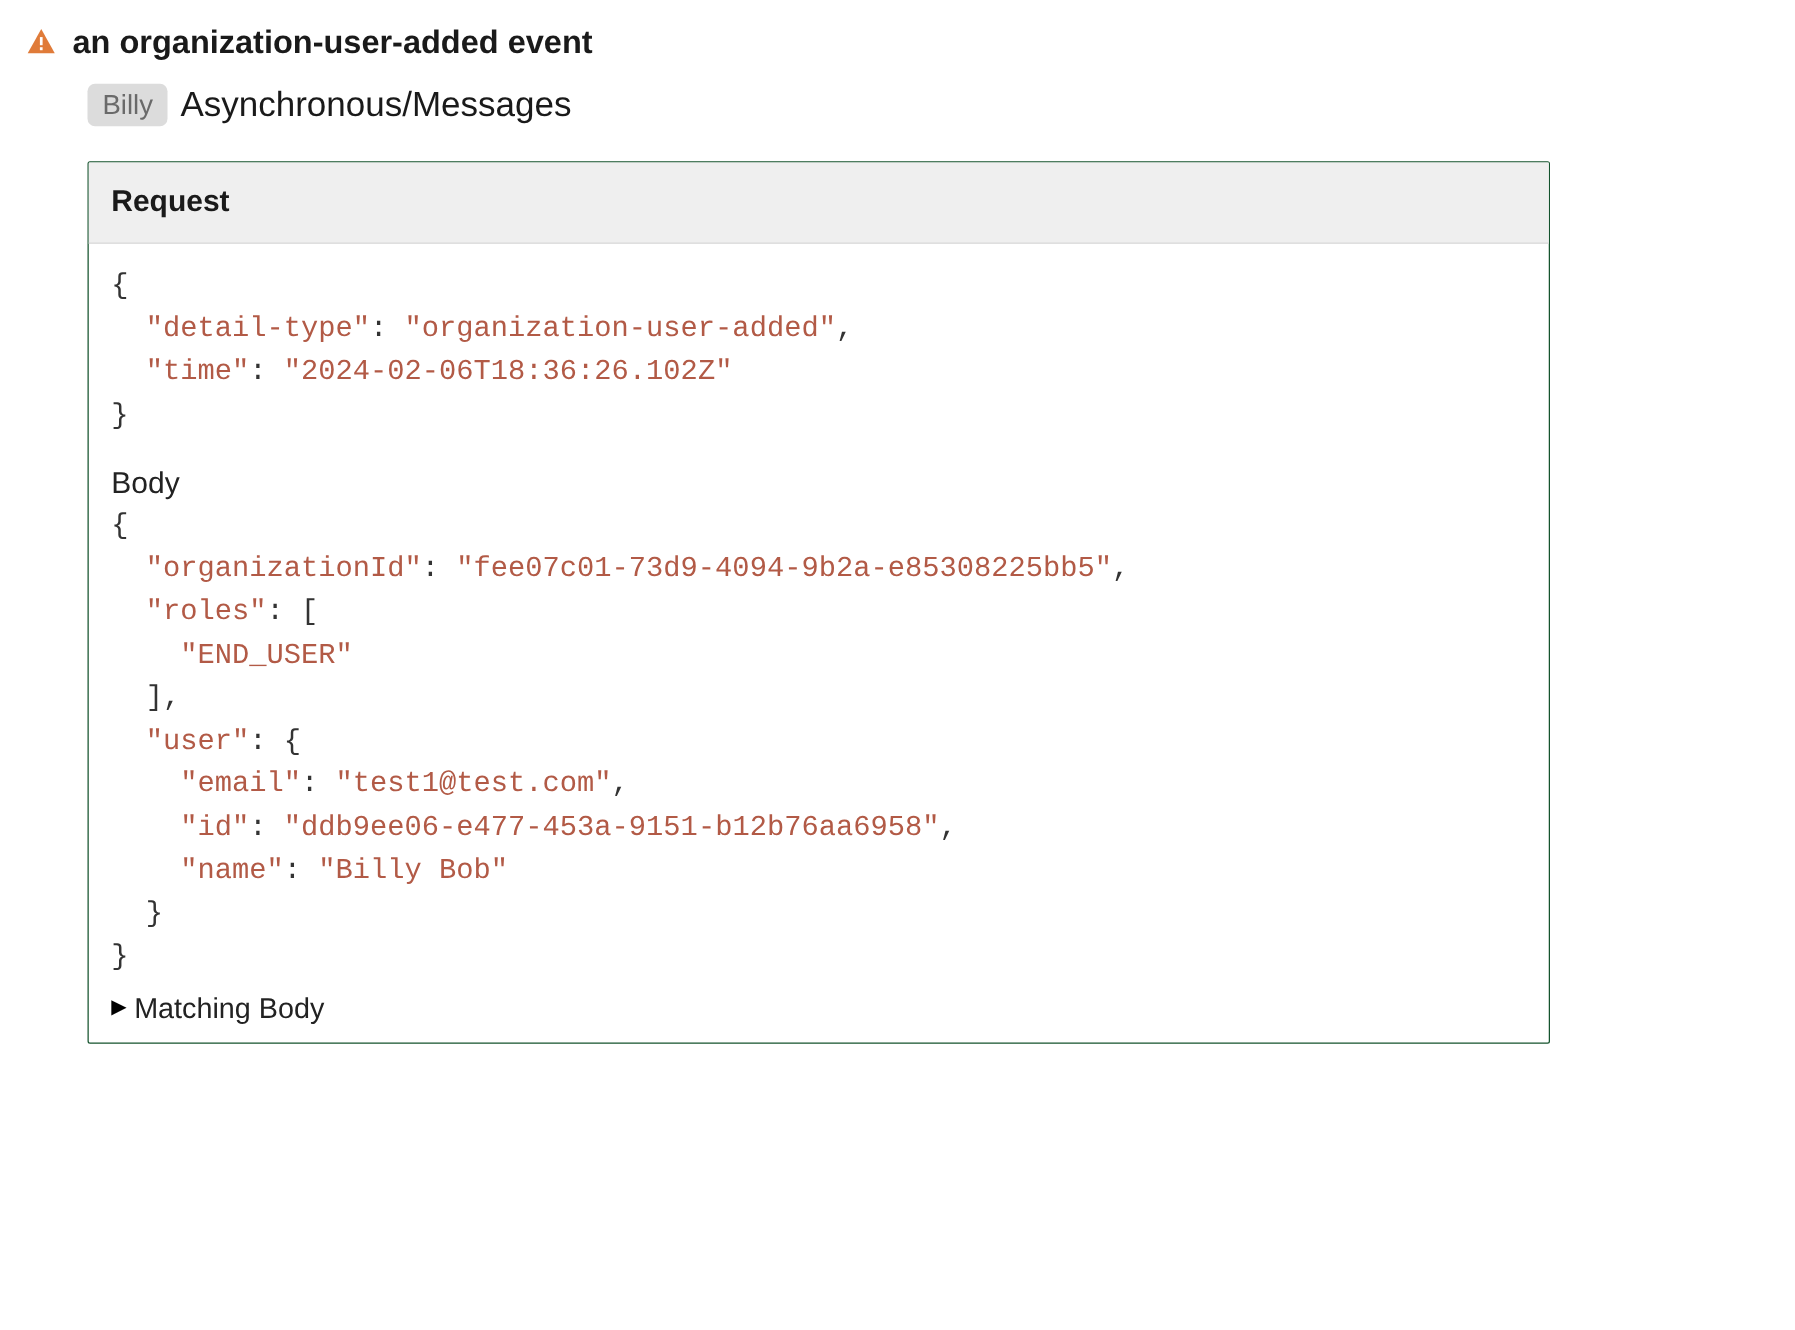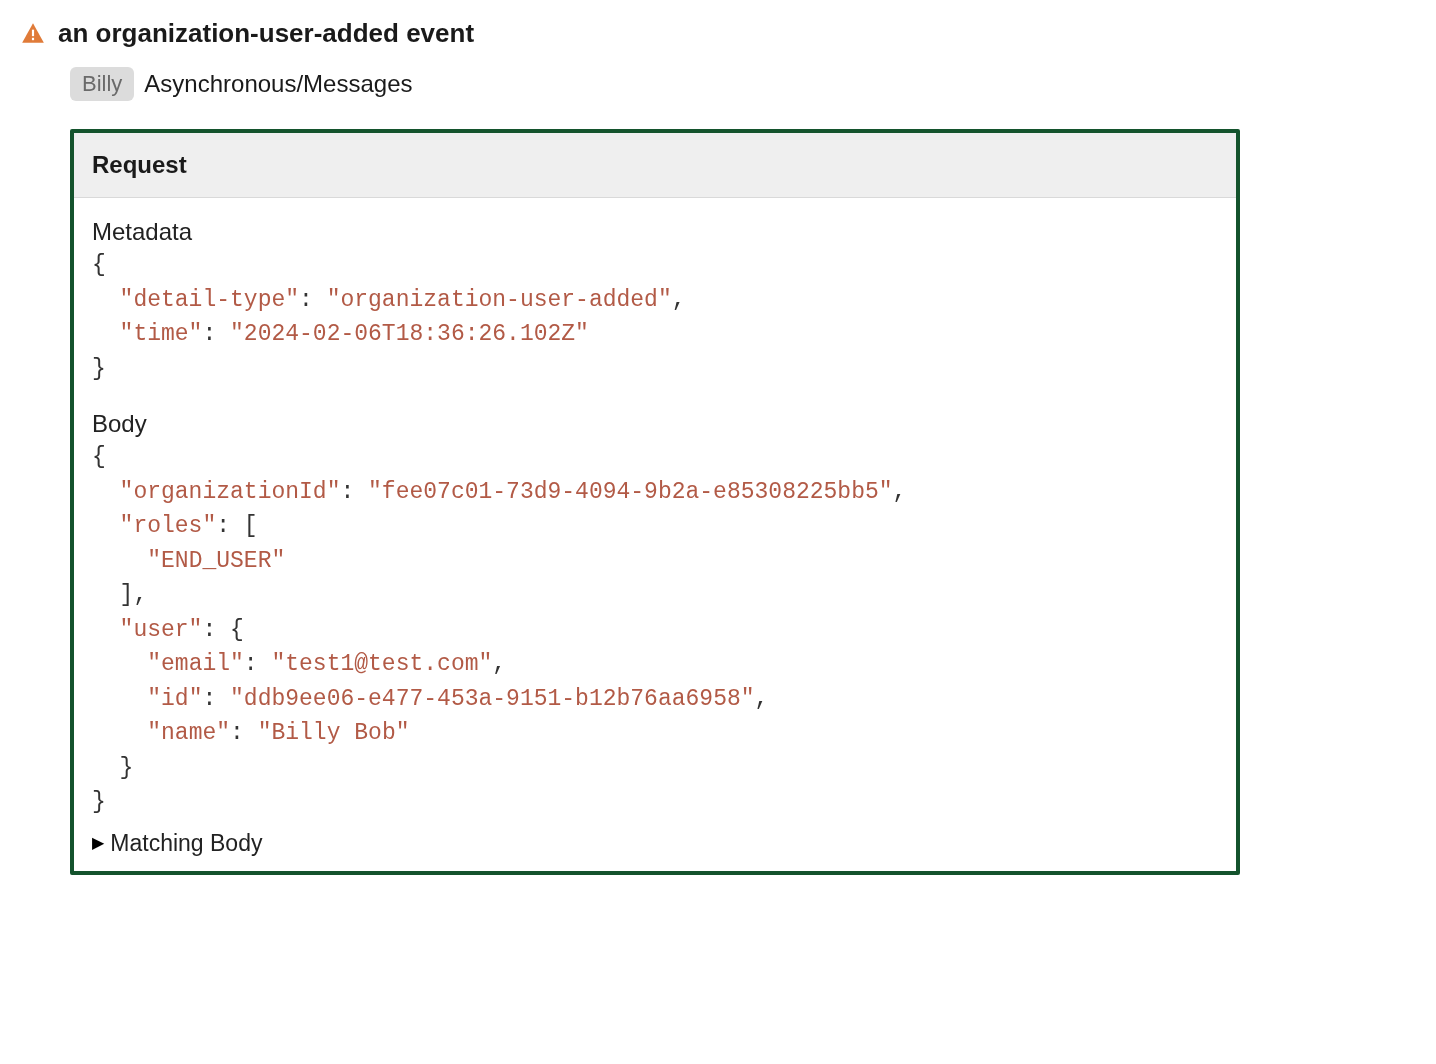--- a/index.html
+++ b/index.html
@@ -46,7 +46,7 @@
     font-size: 22px;
   }
   .type-value {
-    font-size: 24px;
+    font-size: 28px;
     color: #1a1a1a;
   }
   .panel {

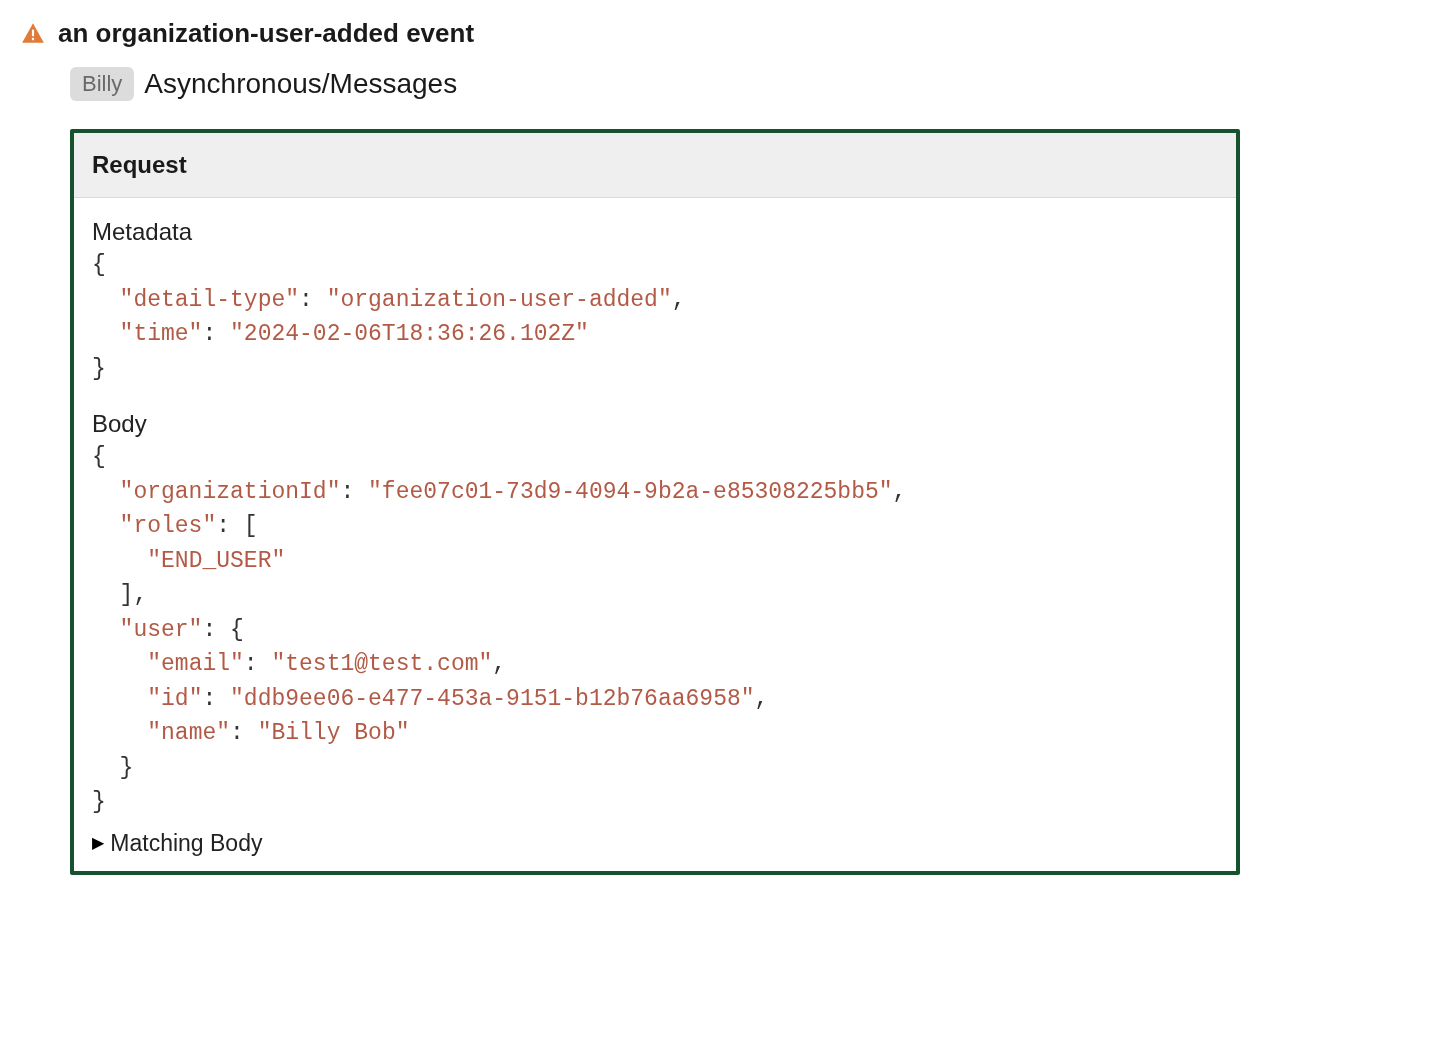--- a/index.html
+++ b/index.html
@@ -51,7 +51,7 @@
   }
   .panel {
     margin-left: 50px;
-    border: 4px solid #14532d;
+    border: 1px solid #14532d;
     border-radius: 2px;
     width: 1170px;
   }

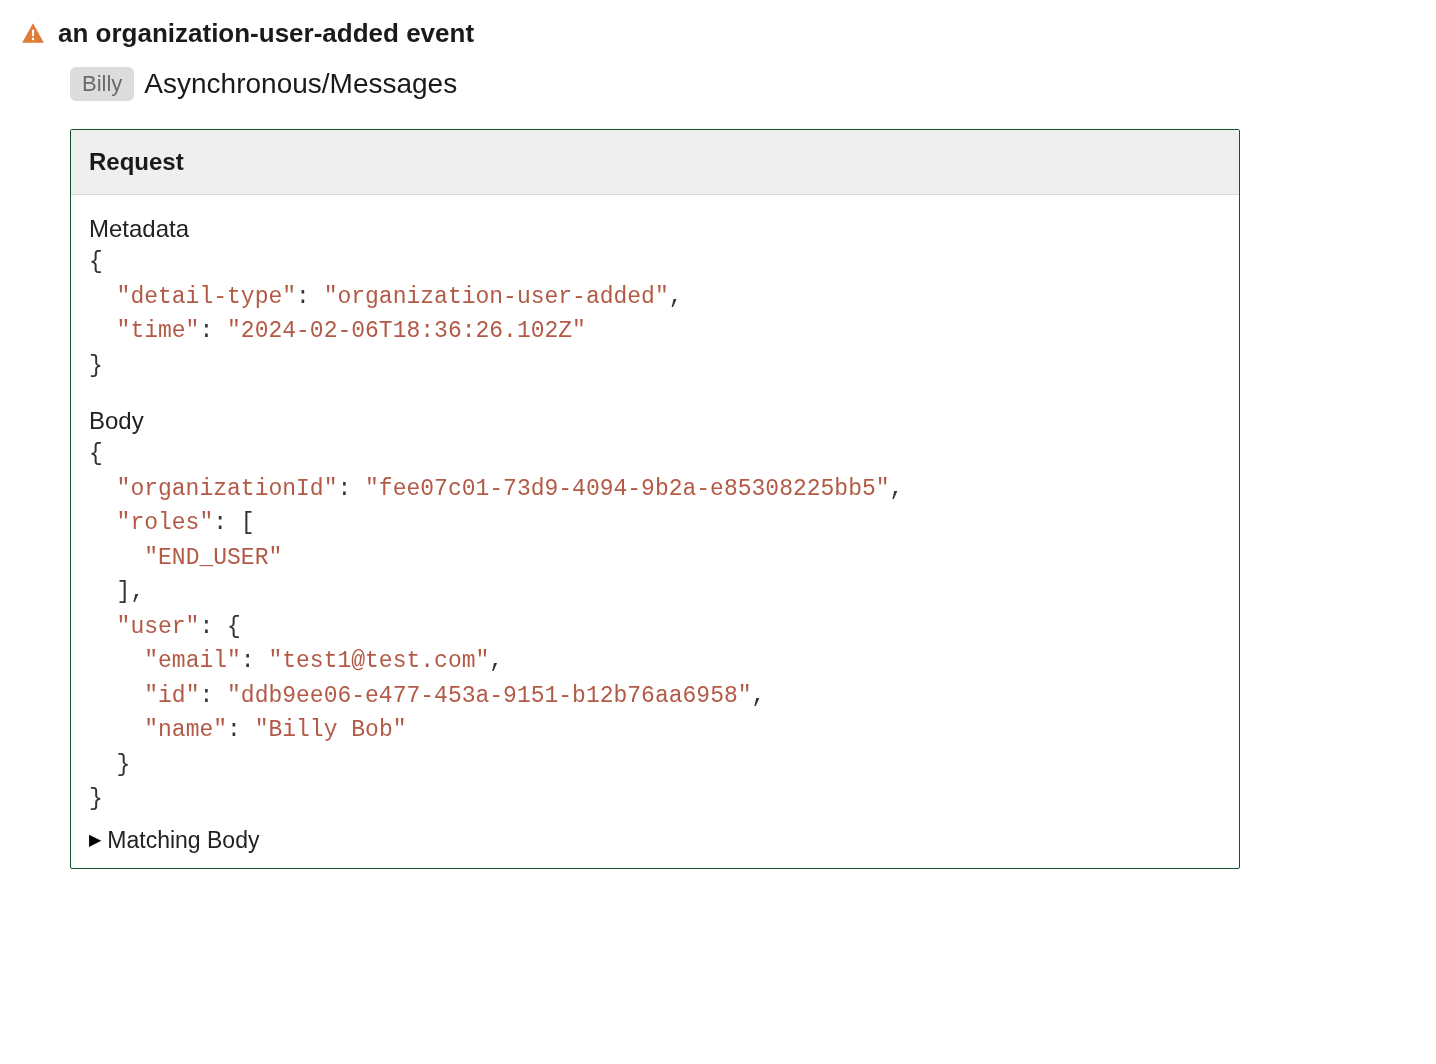--- a/index.html
+++ b/index.html
@@ -126,7 +126,6 @@
     <div class="panel-header">Request</div>
     <div class="panel-body">
 
-      <div class="section-label">Metadata</div>
       <pre class="code" id="metadata-code"><span class="p">{</span>
   <span class="k">"detail-type"</span><span class="p">: </span><span class="s">"organization-user-added"</span><span class="p">,</span>
   <span class="k">"time"</span><span class="p">: </span><span class="s">"2024-02-06T18:36:26.102Z"</span>

